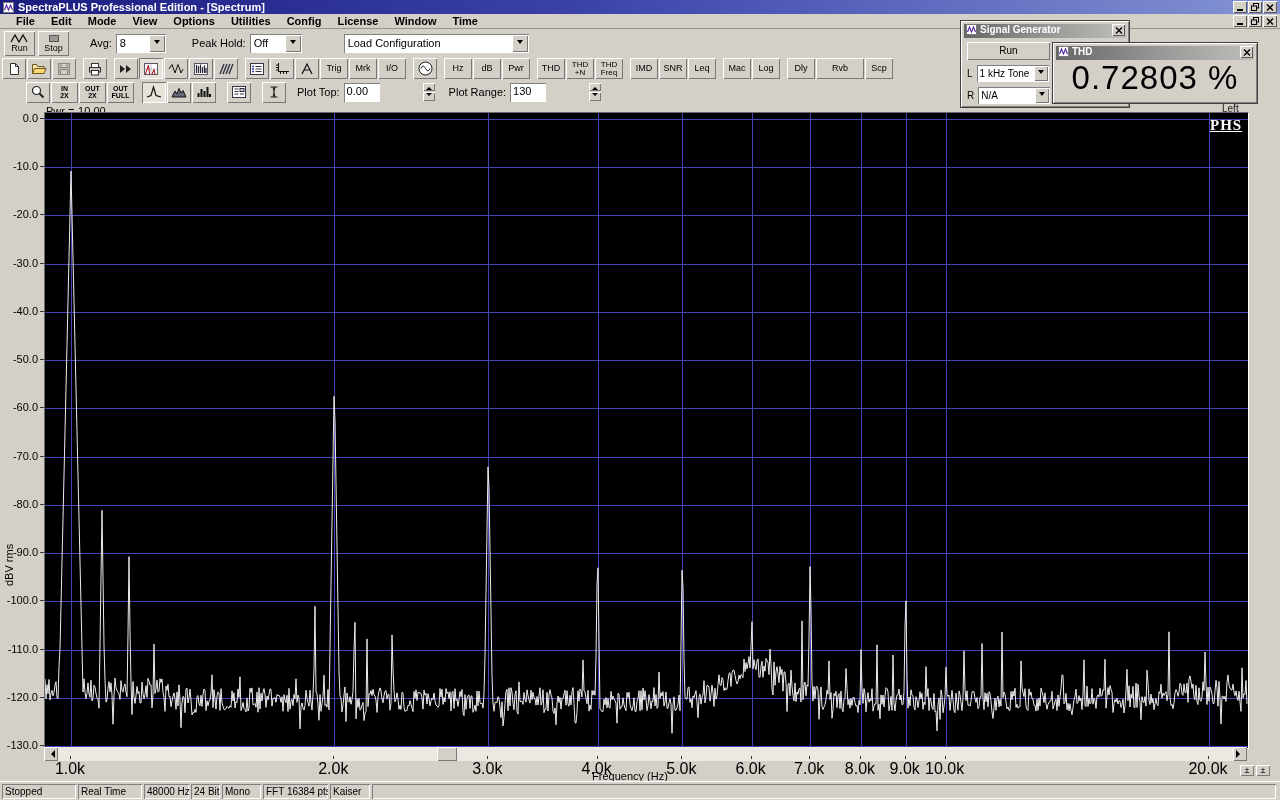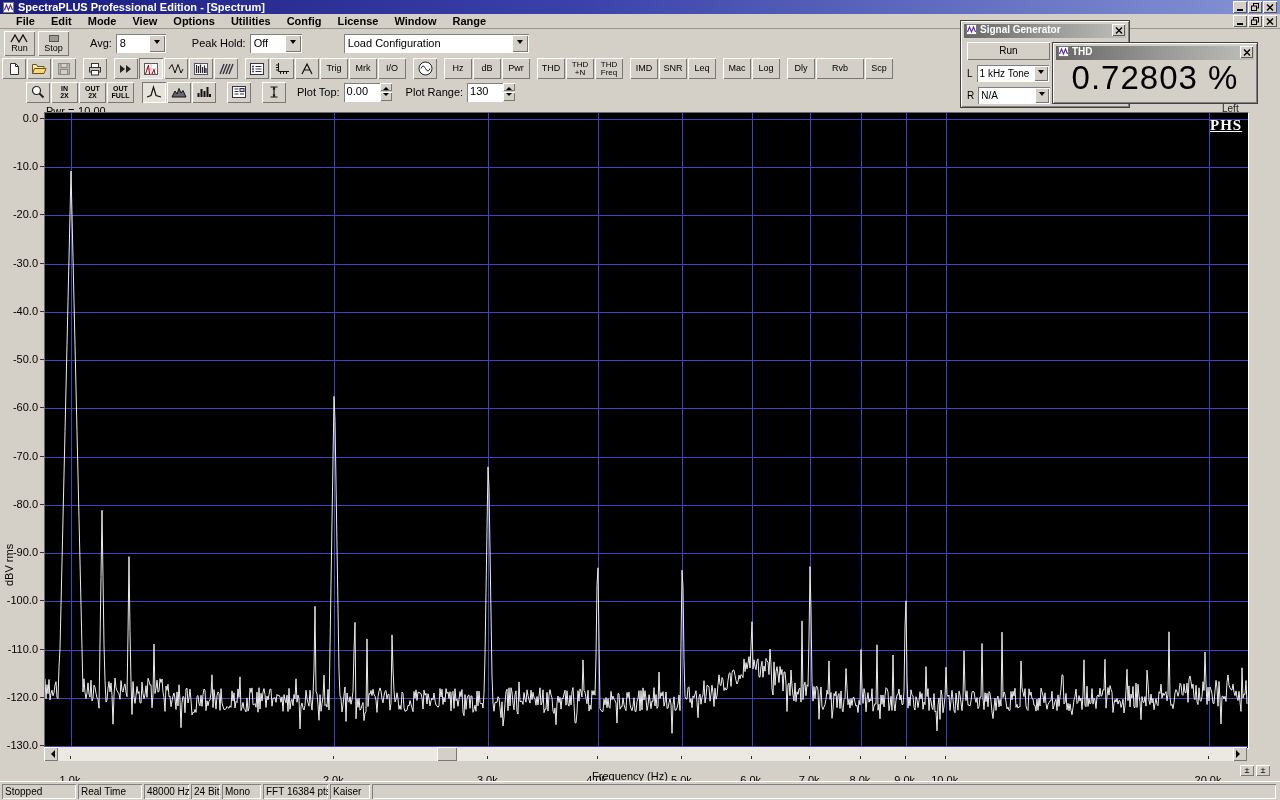--- a/index.html
+++ b/index.html
@@ -144,7 +144,7 @@
       <span class="mitem">Config</span>
       <span class="mitem">License</span>
       <span class="mitem">Window</span>
-      <span class="mitem">Range</span>
+      <span class="mitem">Time</span>
     </span>
   <span class="wbtns">
     <span class="wbtn">

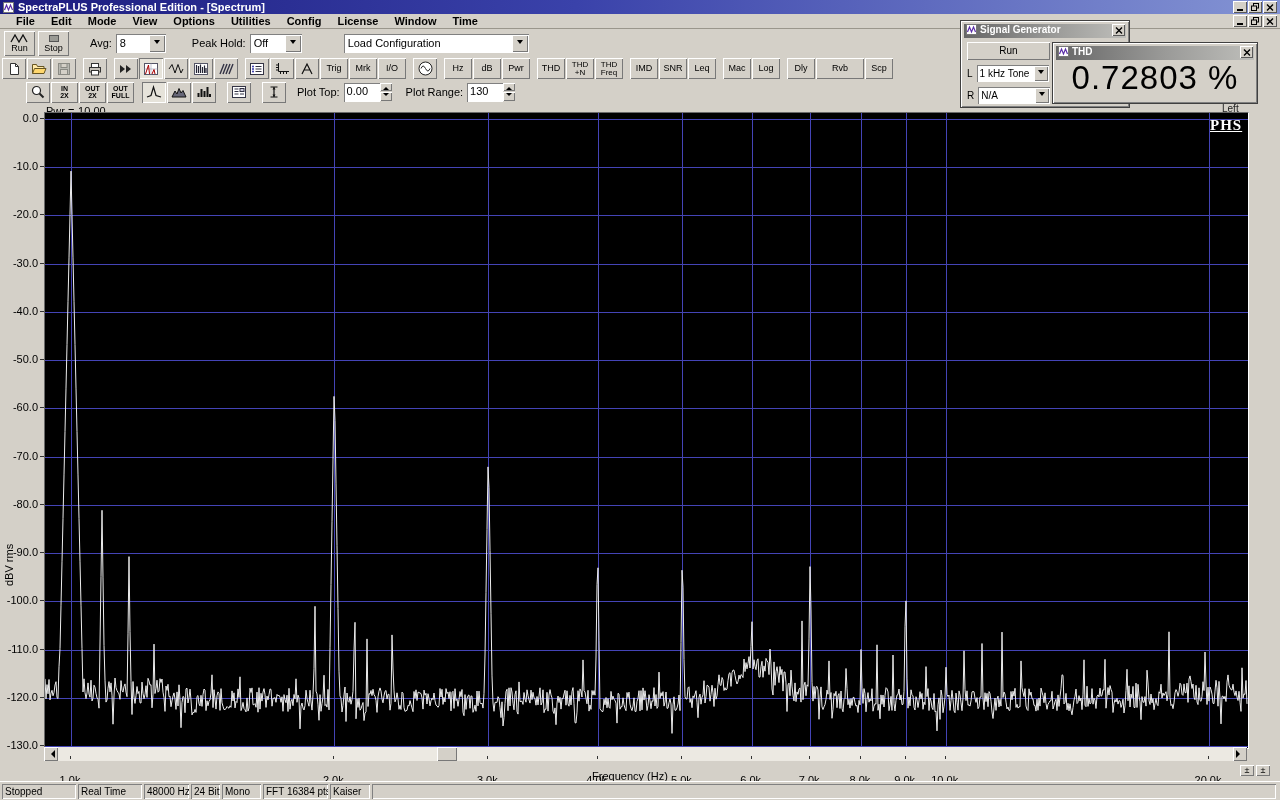--- a/index.html
+++ b/index.html
@@ -41,7 +41,7 @@
   .arr-l{width:0;height:0;border:4px solid transparent;border-right:4px solid #000;margin-right:3px;}
   .arr-r{width:0;height:0;border:4px solid transparent;border-left:4px solid #000;margin-left:3px;}
   .lbl{margin:0 4px;}
-  .spin{display:flex;height:19px;}
+  .spin{display:flex;height:19px;gap:43px;}
   .spin .sfield{width:36px;background:#fff;box-shadow:inset 1px 1px 0 #808080,inset -1px -1px 0 #fff;
       padding:2px 0 0 3px;box-sizing:border-box;font-size:11px;}
   .spin .scol{display:flex;flex-direction:column;width:12px;}

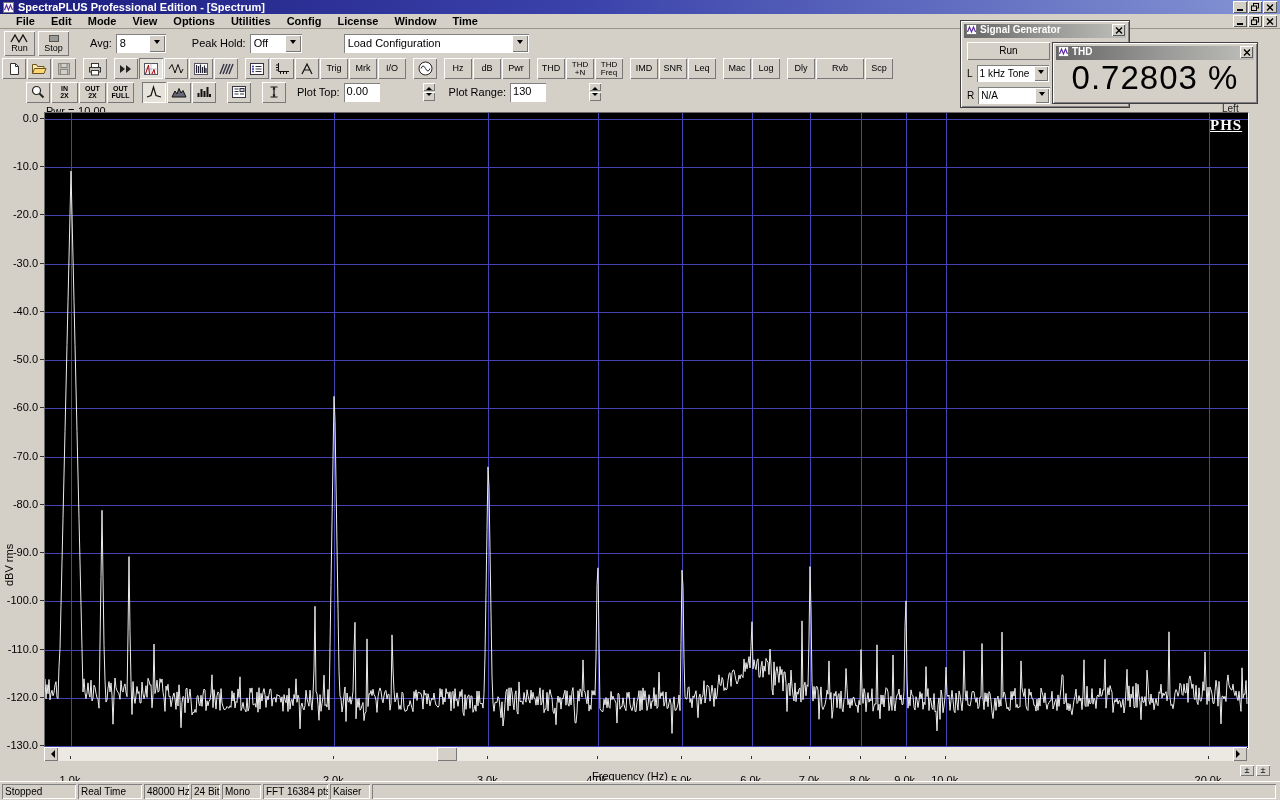--- a/index.html
+++ b/index.html
@@ -55,7 +55,7 @@
      border-top:1px solid #6a6a6a;border-left:1px solid #6a6a6a;border-right:1px solid #fff;border-bottom:1px solid #fff;}
   .ytick{position:absolute;width:38px;text-align:right;font-size:11px;}
   .ymark{position:absolute;width:4px;height:1px;background:#333;left:40px;}
-  .xtick{position:absolute;width:44px;text-align:center;font-size:11px;margin-top:14px;}
+  .xtick{position:absolute;width:44px;text-align:center;font-size:16px;}
   .xmark{position:absolute;width:1px;height:3px;background:#333;}
   #phs{position:absolute;color:#fff;font-family:"Liberation Serif",serif;font-weight:bold;
      font-size:15px;text-decoration:underline;letter-spacing:1px;}

